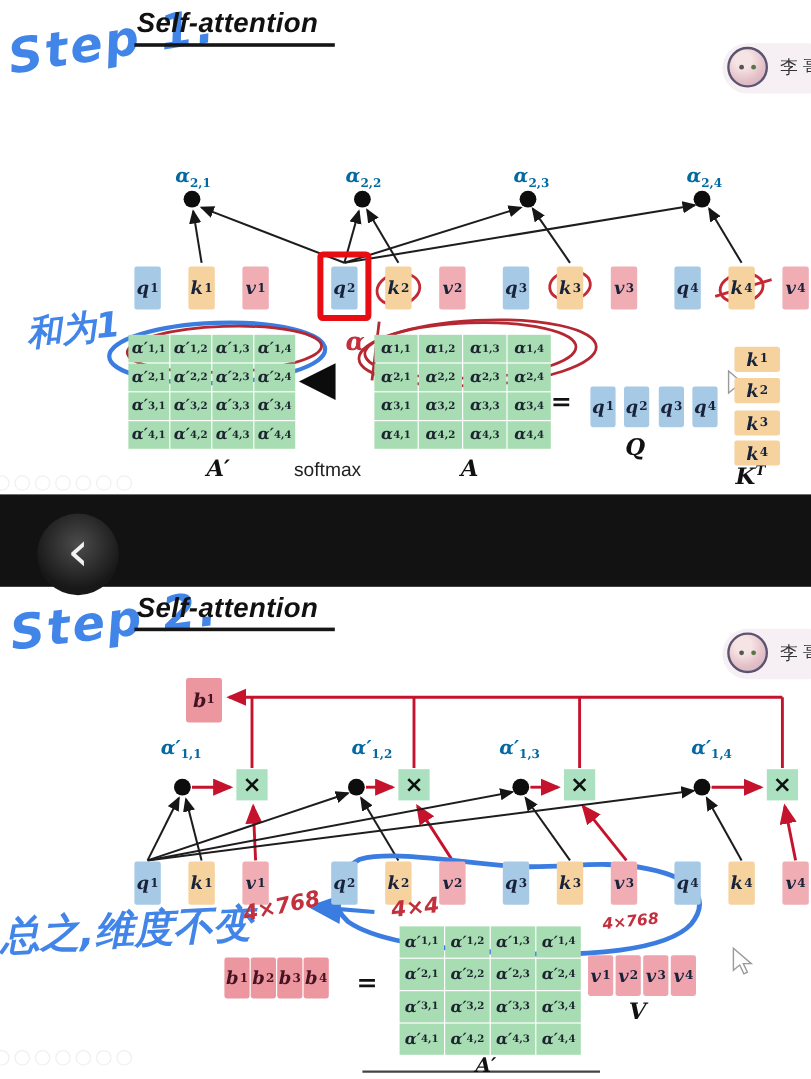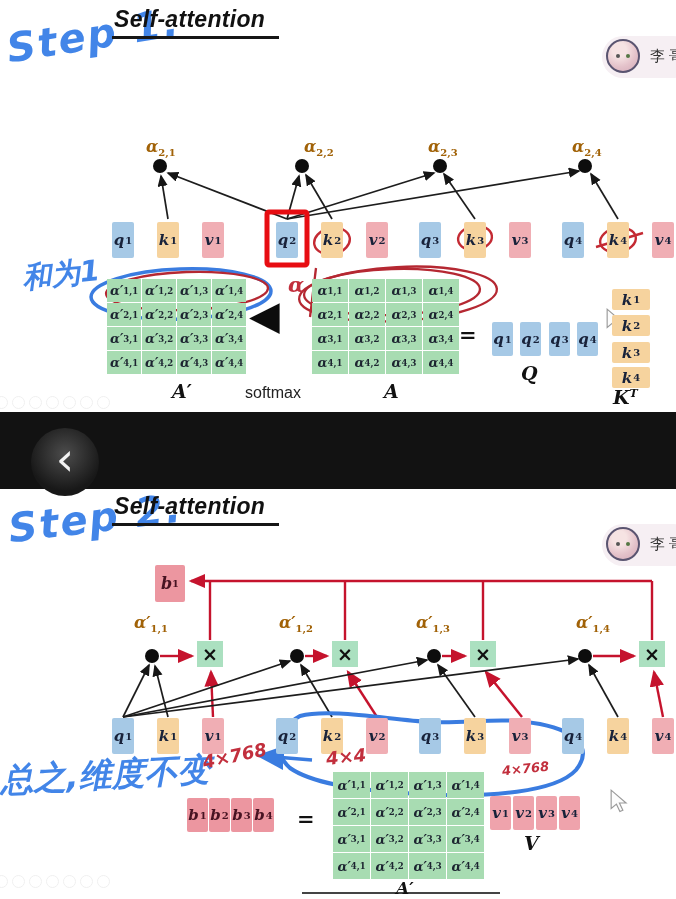--- a/index.html
+++ b/index.html
@@ -61,7 +61,7 @@
   .qkv-row .tok:nth-of-type(3n){background:#f0aeb4}
 
   
-  .alpha-labels .alpha-label{position:absolute;font:bold italic 16px "DejaVu Serif",serif;color:#a16207;}
+  .alpha-labels .alpha-label{position:absolute;font:bold italic 16px "DejaVu Serif",serif;color:#0369a1;}
   .alpha-labels sub{font-size:10px;vertical-align:-4px;font-style:normal;}
   #slide1 .alpha-labels .alpha-label{top:137px;}
   #slide1 .alpha-labels .alpha-label:nth-of-type(1){left:146px}

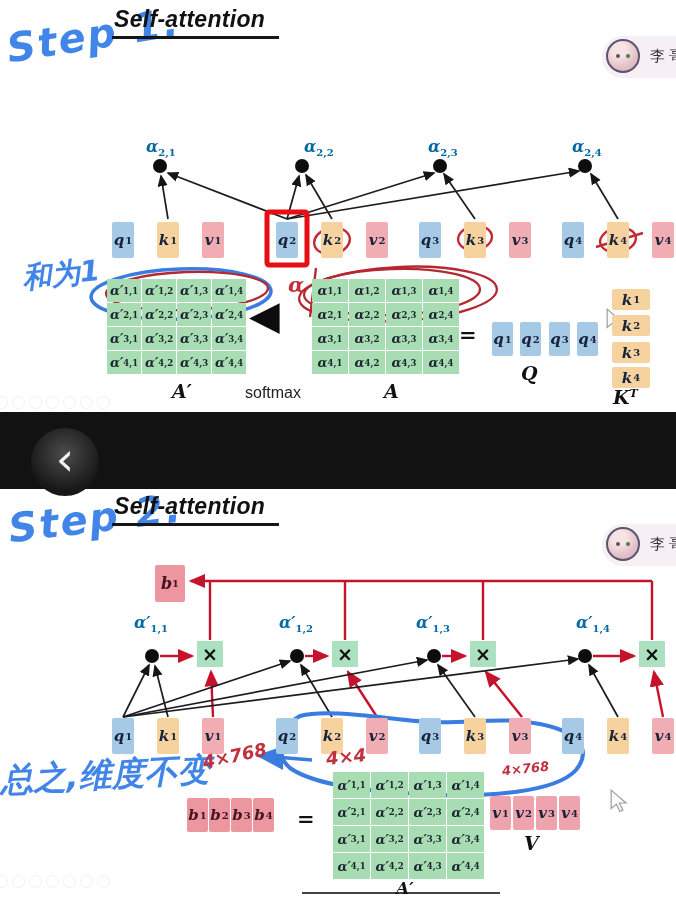--- a/index.html
+++ b/index.html
@@ -65,7 +65,7 @@
   .alpha-labels sub{font-size:10px;vertical-align:-4px;font-style:normal;}
   #slide1 .alpha-labels .alpha-label{top:137px;}
   #slide1 .alpha-labels .alpha-label:nth-of-type(1){left:146px}
-  #slide1 .alpha-labels .alpha-label:nth-of-type(2){left:304px}
+  #slide1 .alpha-labels .alpha-label:nth-of-type(2){left:288px}
   #slide1 .alpha-labels .alpha-label:nth-of-type(3){left:428px}
   #slide1 .alpha-labels .alpha-label:nth-of-type(4){left:572px}
   #slide2 .alpha-labels .alpha-label{top:124px;}

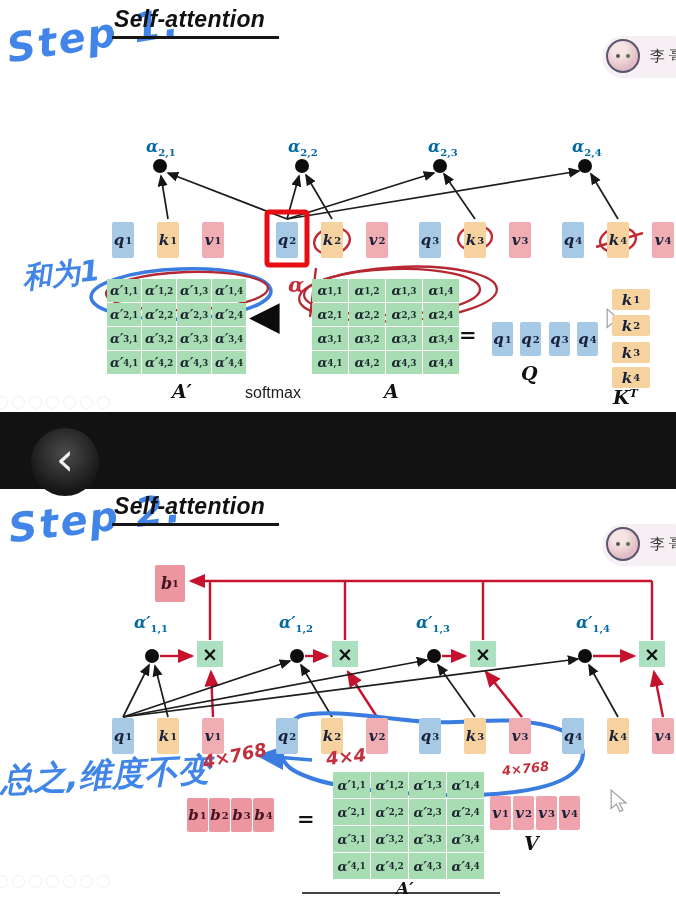--- a/index.html
+++ b/index.html
@@ -70,7 +70,7 @@
   #slide1 .alpha-labels .alpha-label:nth-of-type(4){left:572px}
   #slide2 .alpha-labels .alpha-label{top:124px;}
   #slide2 .alpha-labels .alpha-label:nth-of-type(1){left:134px}
-  #slide2 .alpha-labels .alpha-label:nth-of-type(2){left:279px}
+  #slide2 .alpha-labels .alpha-label:nth-of-type(2){left:293px}
   #slide2 .alpha-labels .alpha-label:nth-of-type(3){left:416px}
   #slide2 .alpha-labels .alpha-label:nth-of-type(4){left:576px}
 

